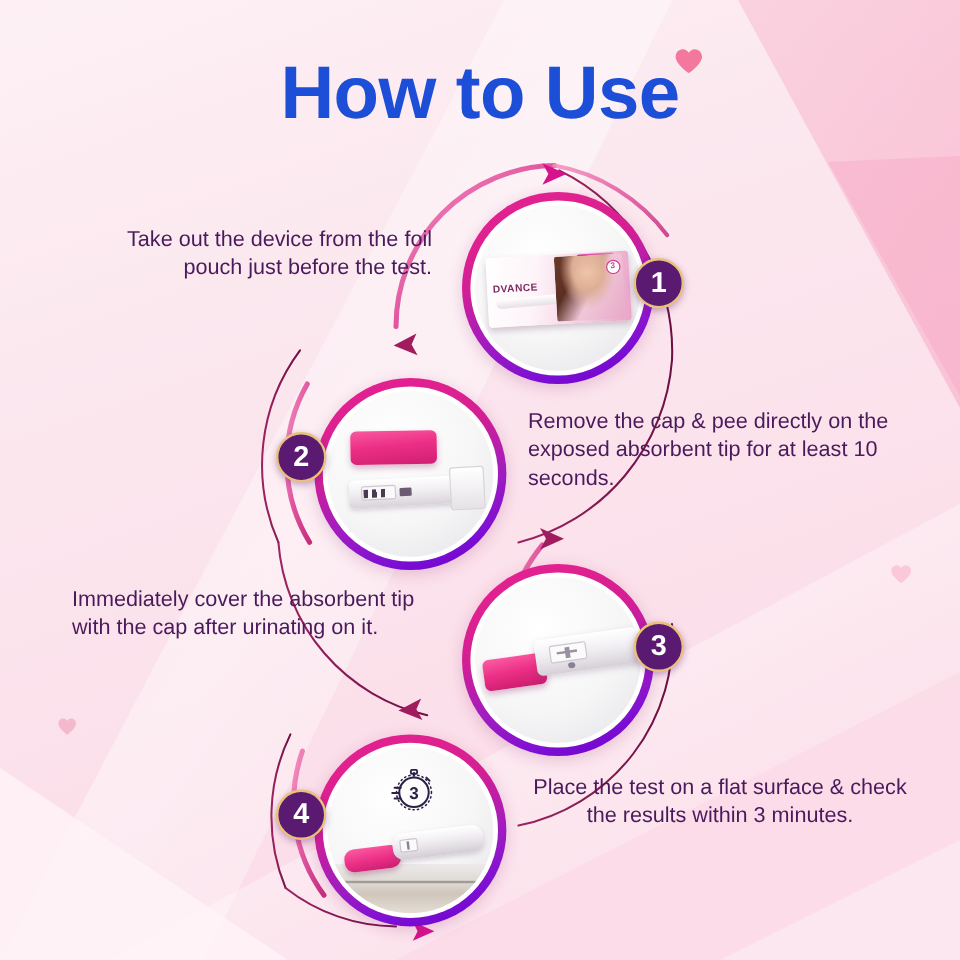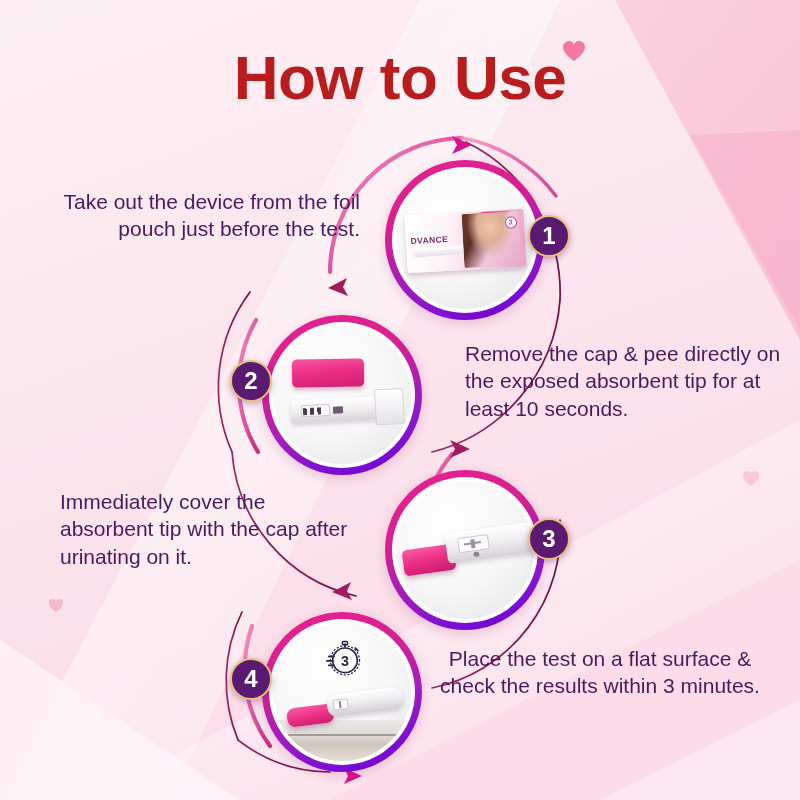--- a/index.html
+++ b/index.html
@@ -23,7 +23,7 @@
     text-align:center;
     font-size:62px; font-weight:bold;
     letter-spacing:-0.5px;
-    color:#b91c1c;
+    color:#1d4ed8;
     z-index:6;
     line-height:1.0;
   }

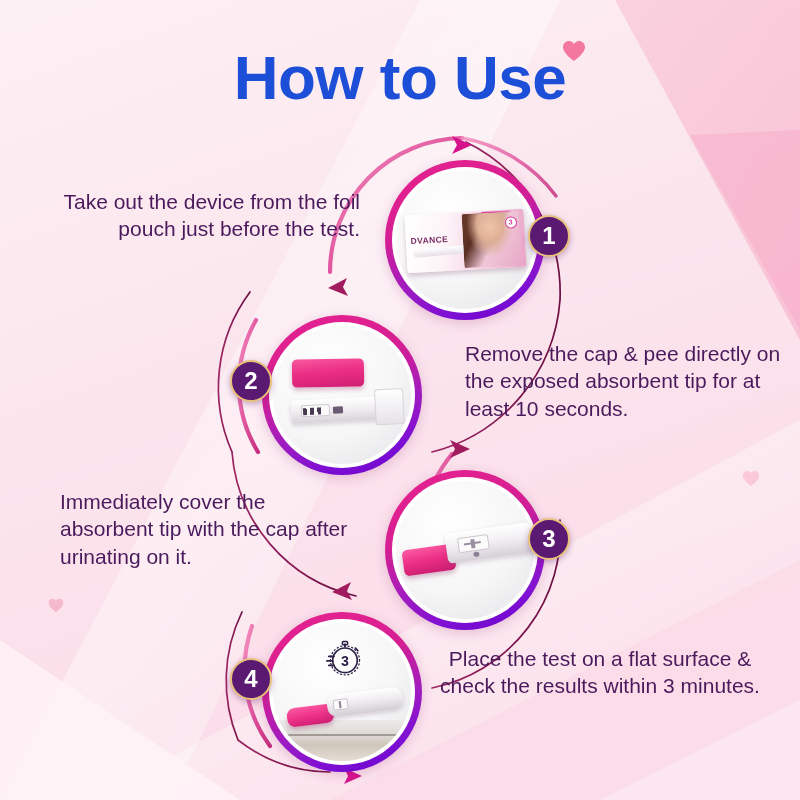--- a/index.html
+++ b/index.html
@@ -33,7 +33,7 @@
     position:absolute;
     z-index:6;
     color:#4a1a5c;
-    font-size:21px;
+    font-size:18px;
     line-height:1.30;
     font-weight:500;
   }

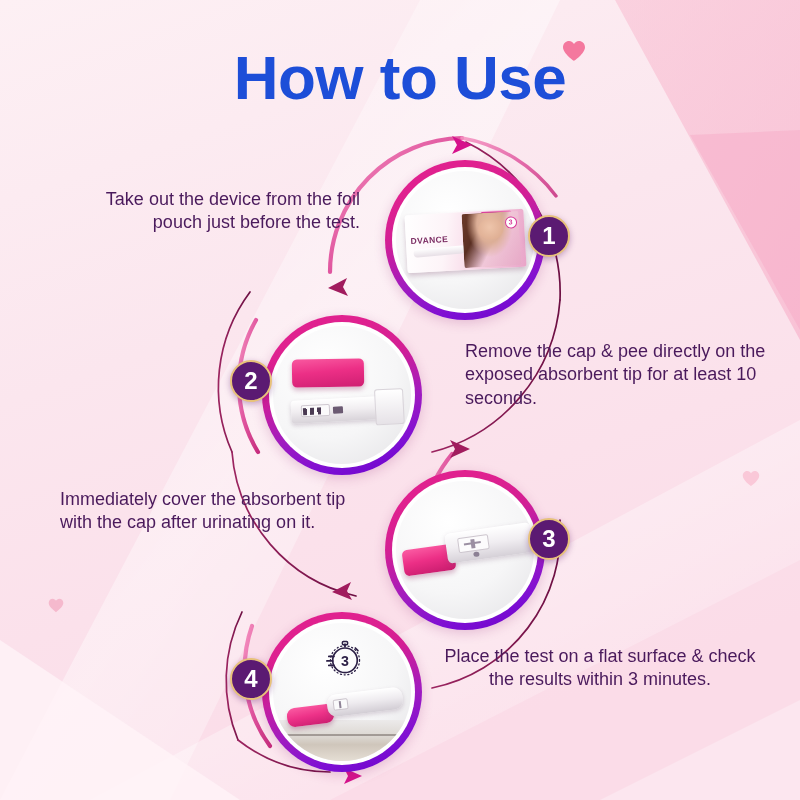--- a/index.html
+++ b/index.html
@@ -38,7 +38,7 @@
     font-weight:500;
   }
   .t1 { left:52px;  top:188px; width:308px; text-align:right; }
-  .t2 { left:440px; top:340px; width:336px; text-align:left;margin-left:25px;  }
+  .t2 { left:440px; top:340px; width:336px; text-align:left;  }
   .t3 { left:60px;  top:488px; width:300px; text-align:left; }
   .t4 { left:440px; top:645px; width:320px; text-align:center;  }
 

